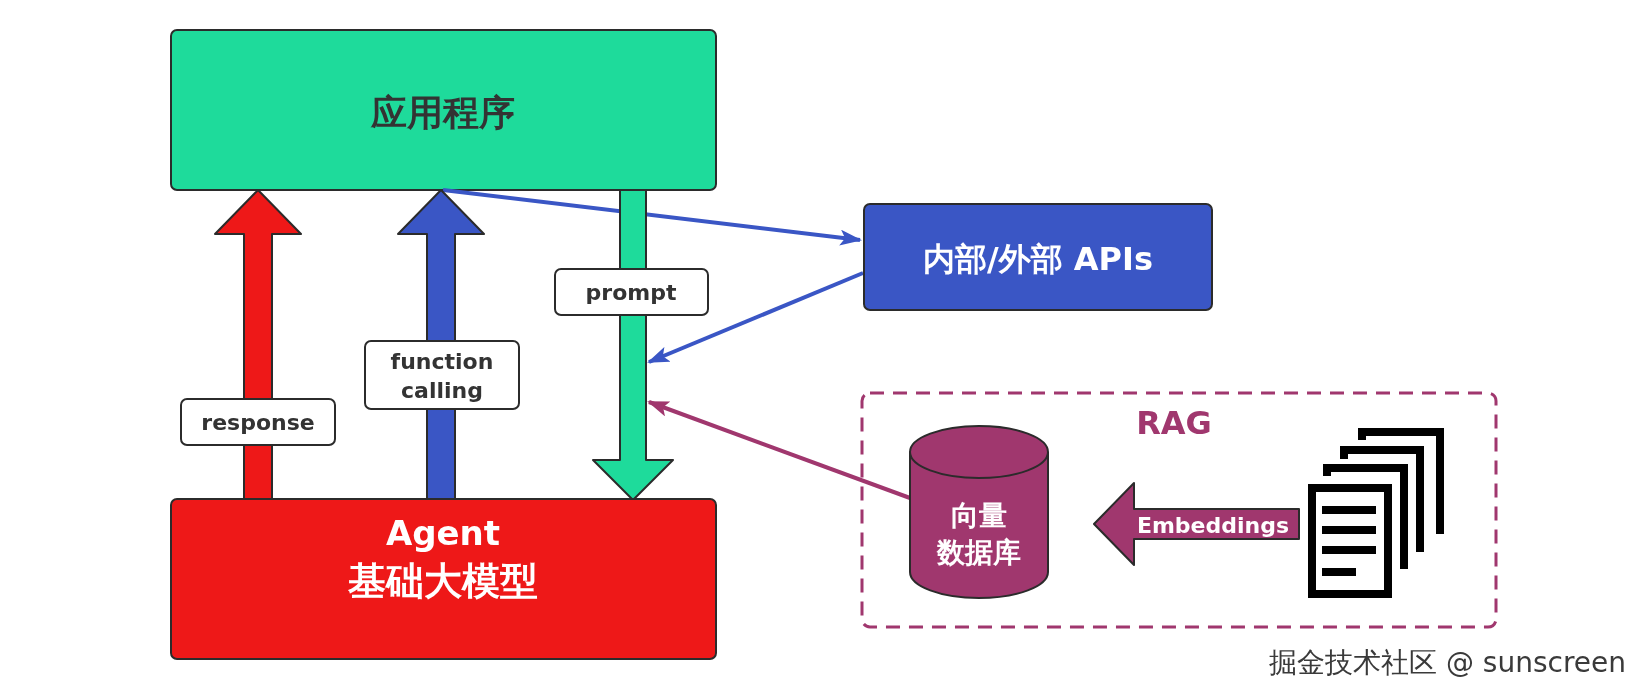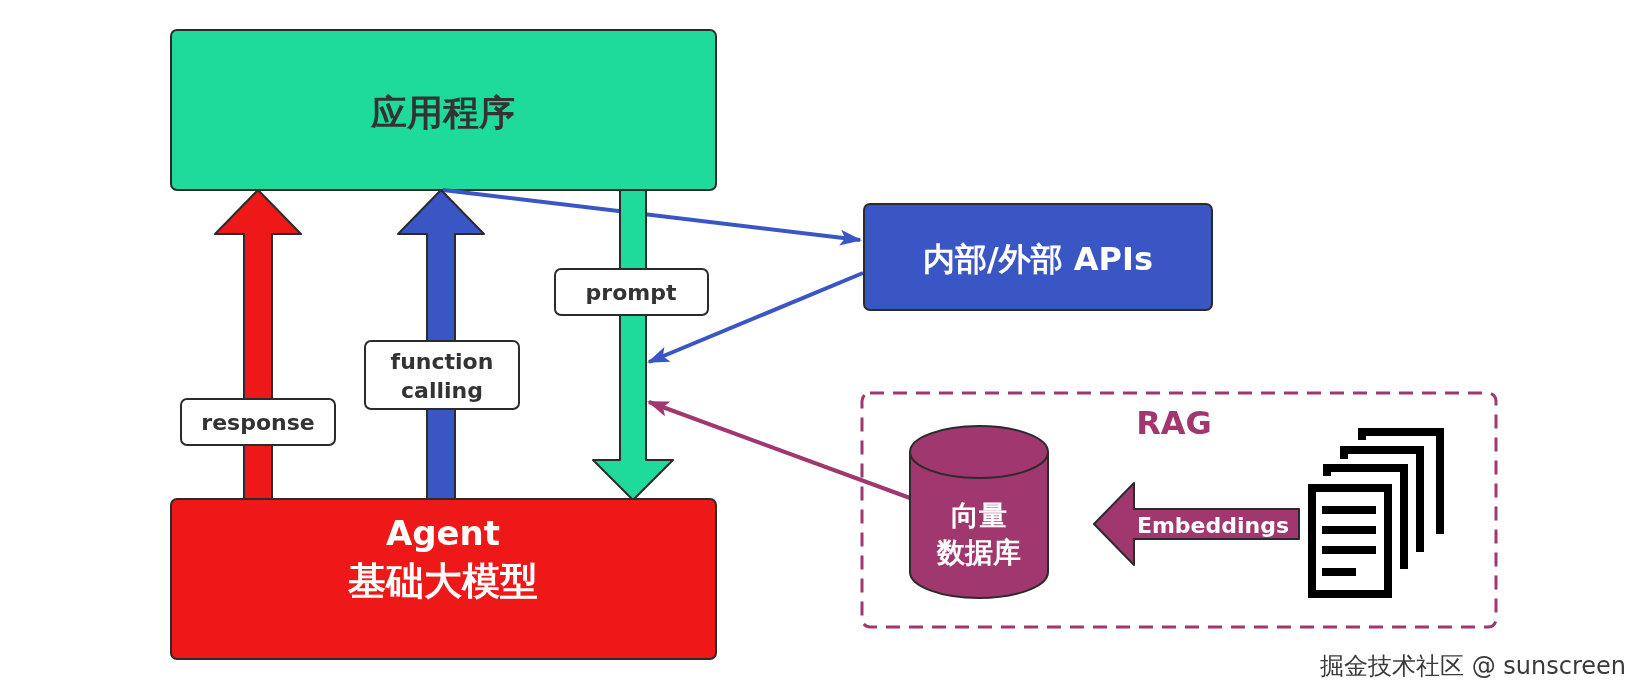--- a/index.html
+++ b/index.html
@@ -7,7 +7,7 @@
            font-family: "DejaVu Sans", "Liberation Sans", sans-serif; }
     svg#diagram { position: absolute; left: 0; top: 0; }
     .lbl { font-family: "DejaVu Sans", "Liberation Sans", sans-serif; font-weight: bold; }
-    .watermark { position: absolute; right: 14px; bottom: 14px; font-size: 24px;
+    .watermark { position: absolute; right: 14px; bottom: 14px; font-size: 28px;
                  color: #3a3a3a; font-family: "DejaVu Sans", "Liberation Sans", sans-serif; }
   </style>
 </head>

